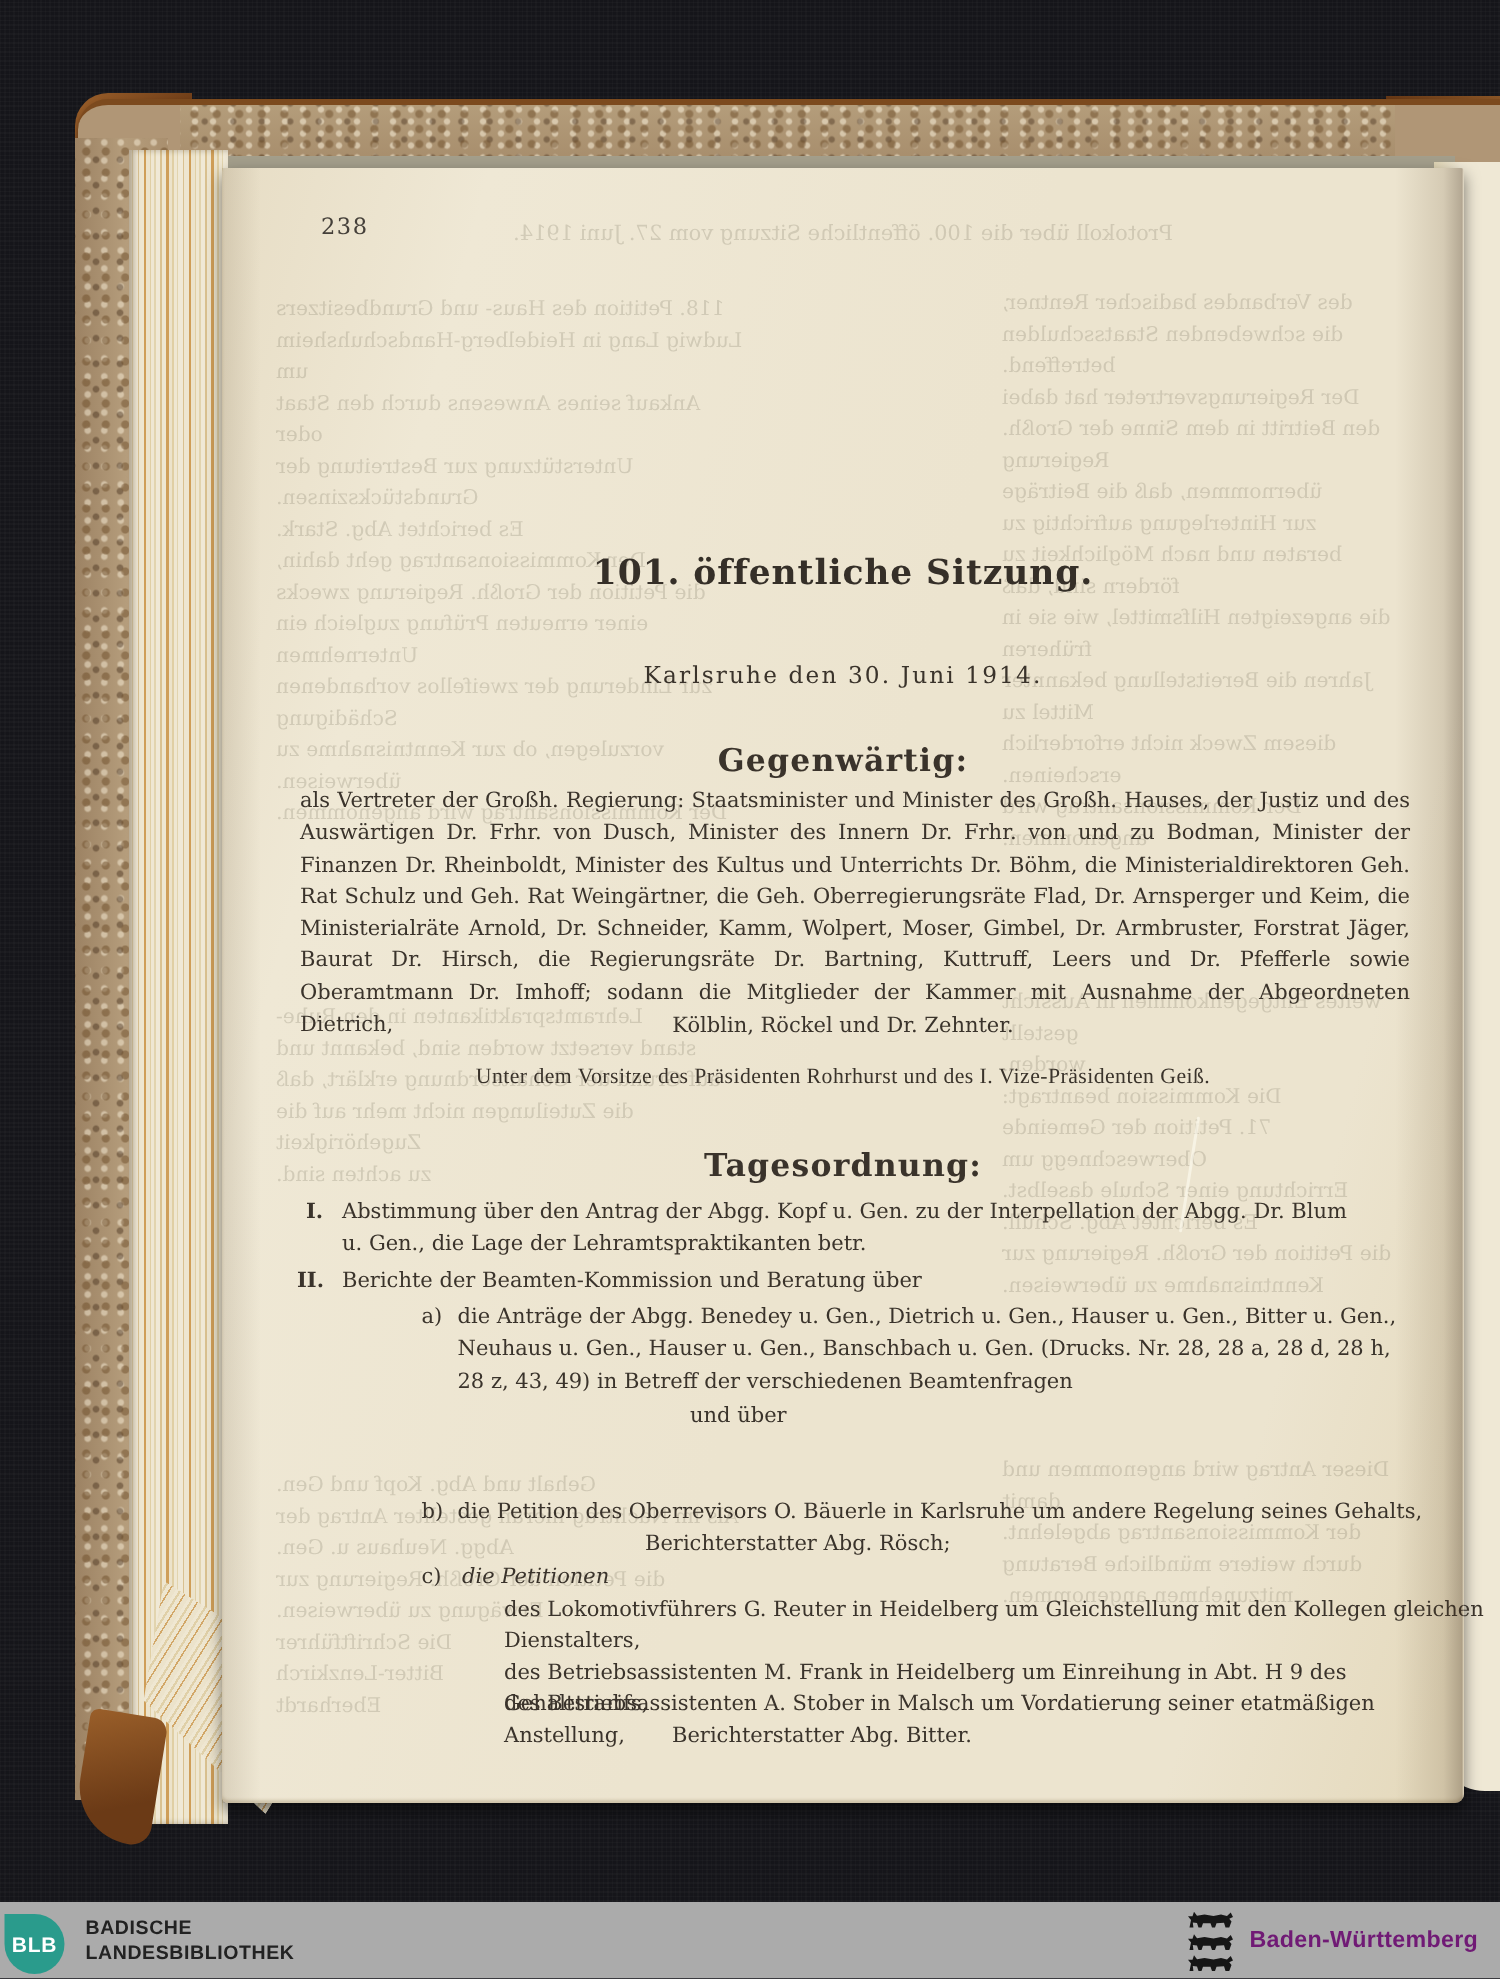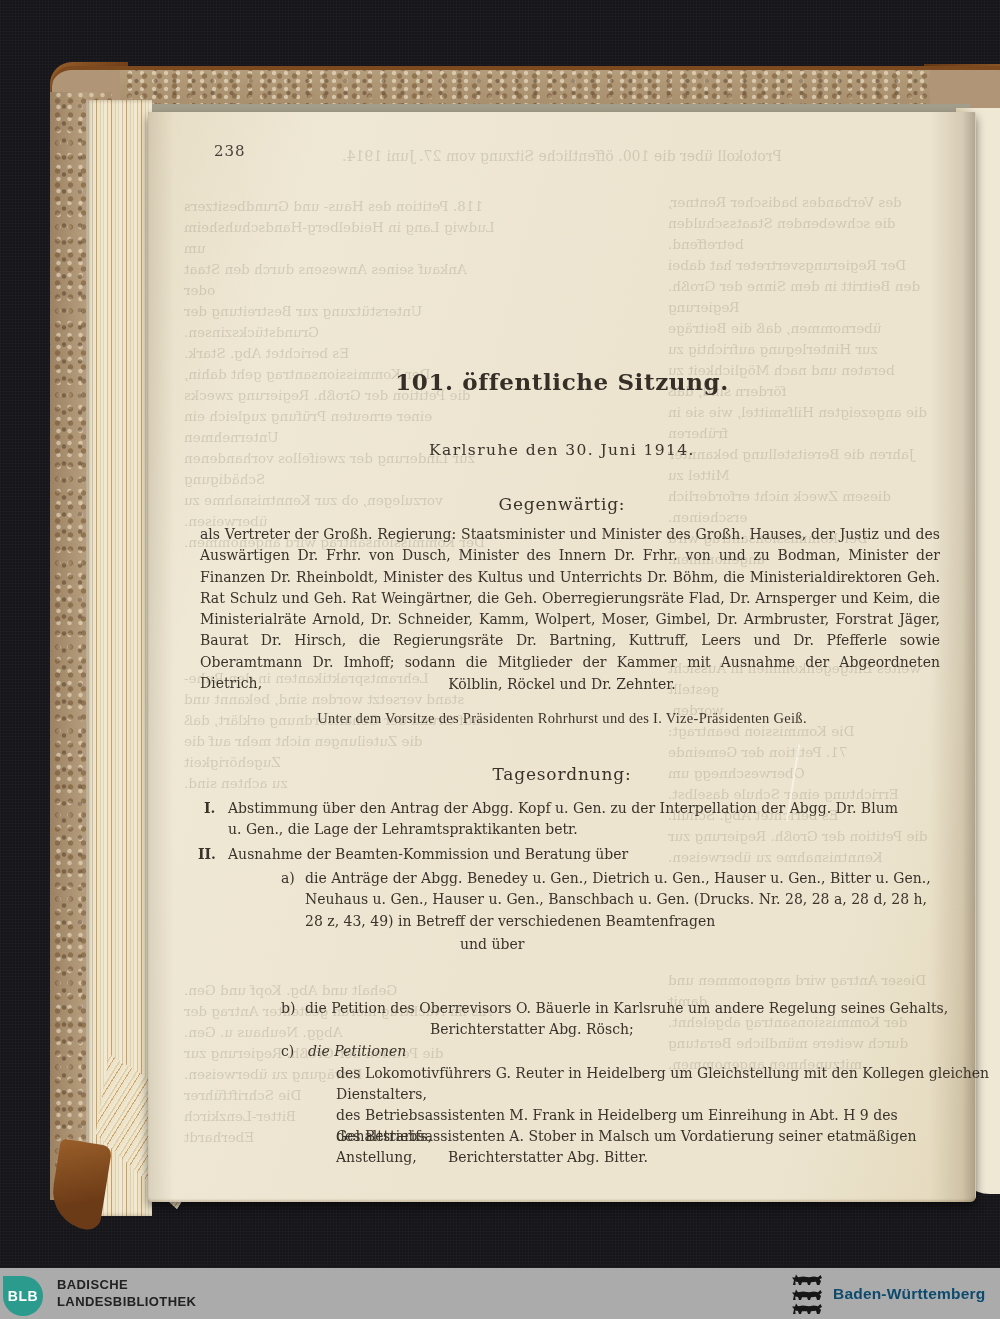--- a/index.html
+++ b/index.html
@@ -112,7 +112,7 @@
   .pagenum{left:66px;top:30px;font-size:15px;letter-spacing:1px;color:#45403a;}
   .title{top:256px;font-size:23px;font-weight:bold;letter-spacing:.6px;color:#352f28;}
   .dateline{top:329px;font-size:15.5px;letter-spacing:1.4px;text-align:center;}
-  .heading{font-size:17px;font-weight:normal;letter-spacing:.8px;text-align:center;}
+  .heading{font-size:21px;font-weight:bold;letter-spacing:.8px;text-align:center;}
   .gegen{top:382px;}
   .tages{top:652px;}
   .body-text{font-size:14px;line-height:21.3px;}

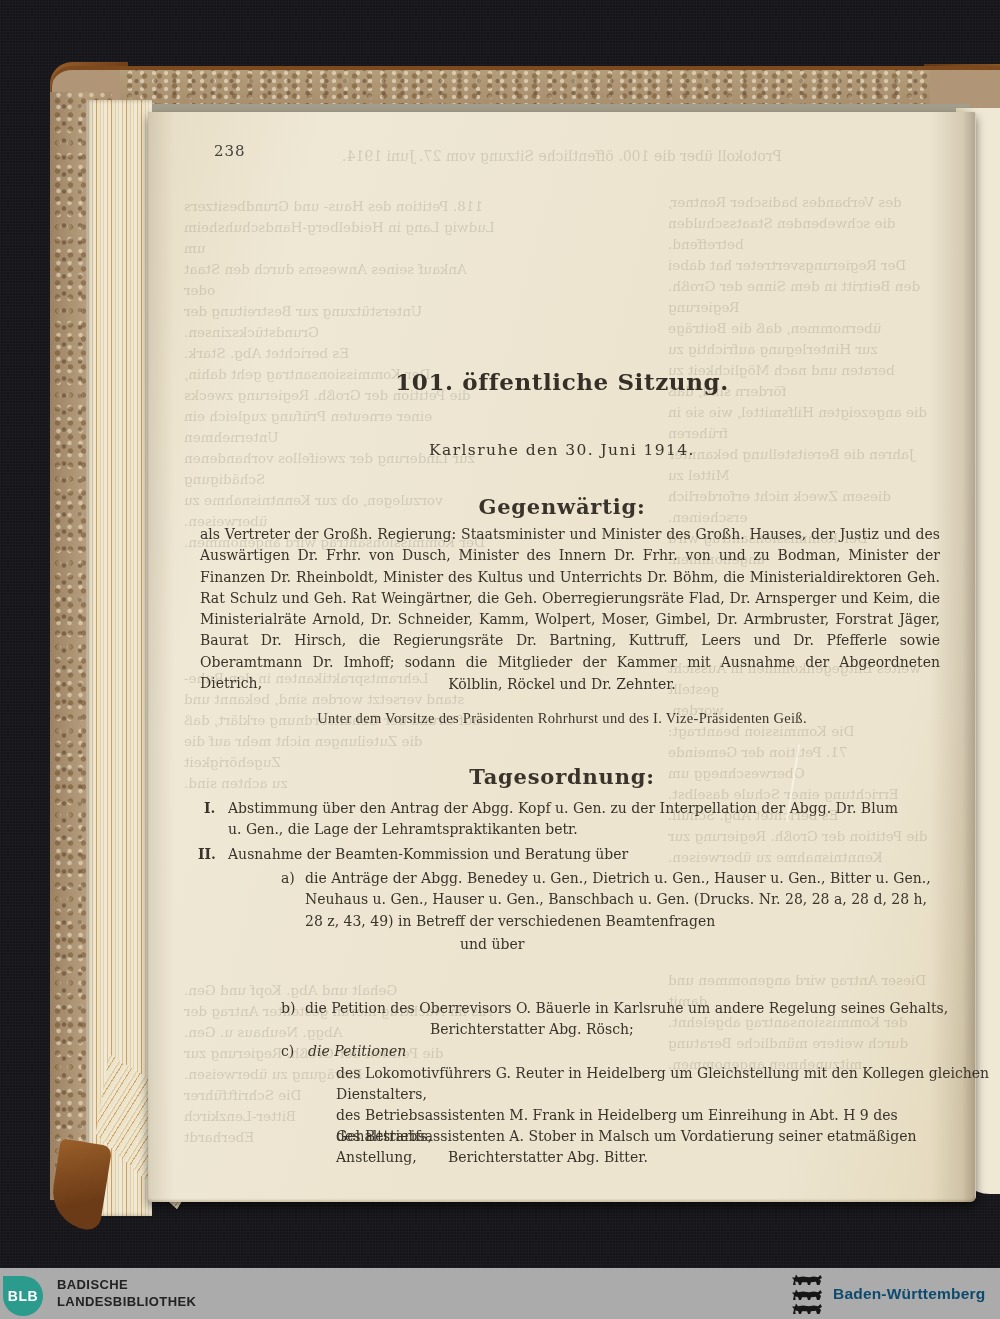--- a/index.html
+++ b/index.html
@@ -259,7 +259,7 @@
 u. Gen., die Lage der Lehramtspraktikanten betr.</div>
 
     <span class="lbl body-text item2-lbl">II.</span>
-    <div class="t body-text item2-txt">Ausnahme der Beamten-Kommission und Beratung über</div>
+    <div class="t body-text item2-txt">Berichte der Beamten-Kommission und Beratung über</div>
 
     <span class="lbl body-text a-lbl">a)</span>
     <div class="t body-text a-txt">die Anträge der Abgg. Benedey u. Gen., Dietrich u. Gen., Hauser u. Gen., Bitter u. Gen.,

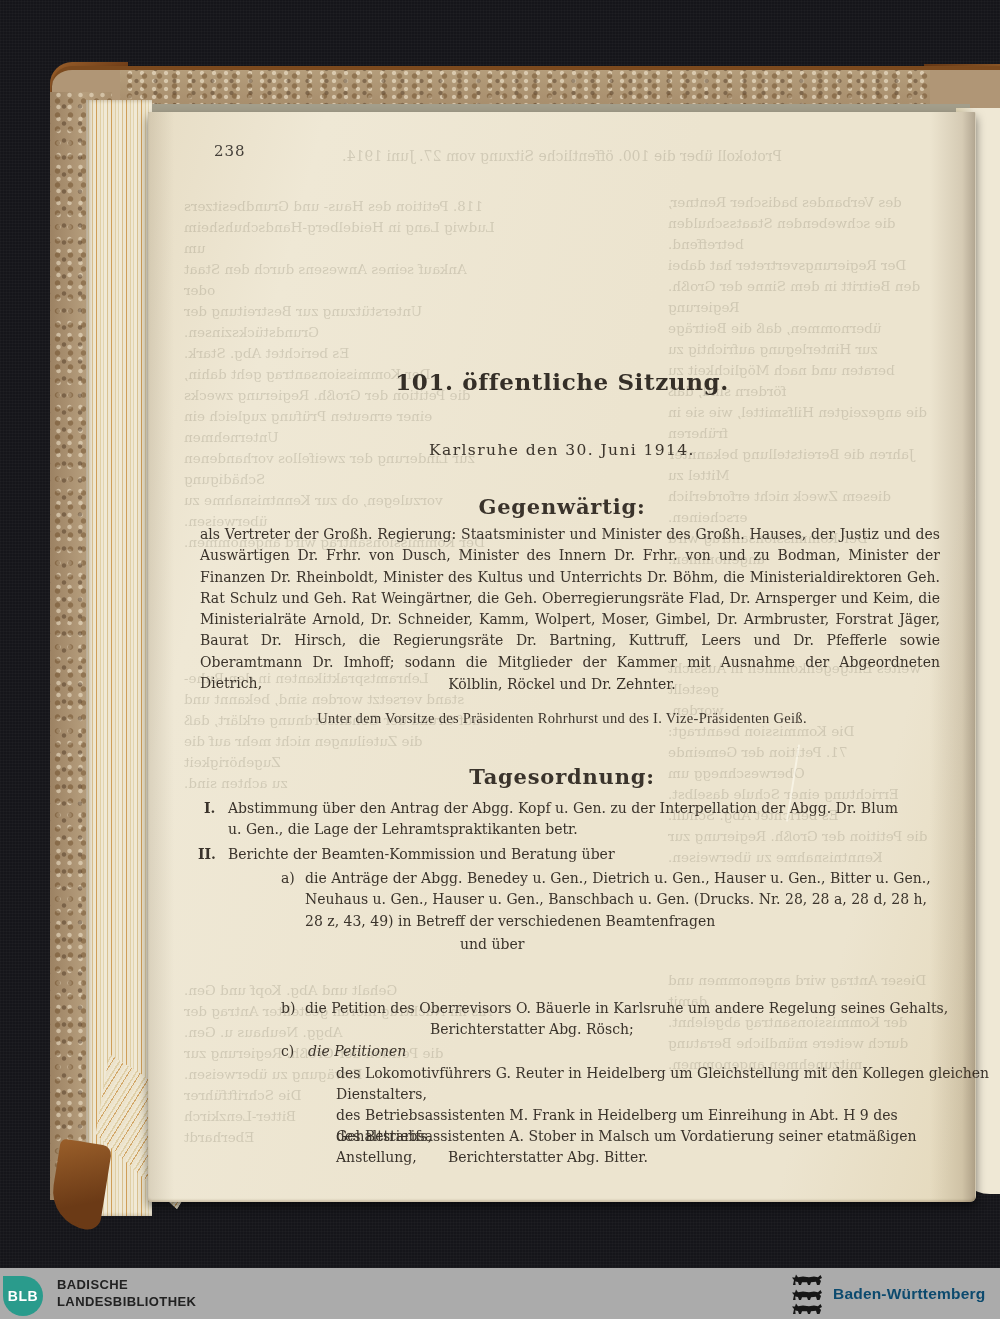--- a/index.html
+++ b/index.html
@@ -174,7 +174,7 @@
   .bw-arms svg{display:block;}
   .bw-name{
     left:833px;top:0;height:51px;display:flex;align-items:center;
-    font-size:15.5px;font-weight:bold;color:#0c4a6e;letter-spacing:.2px;
+    font-size:15.5px;font-weight:bold;color:#701a75;letter-spacing:.2px;
   }
 </style>
 </head>

